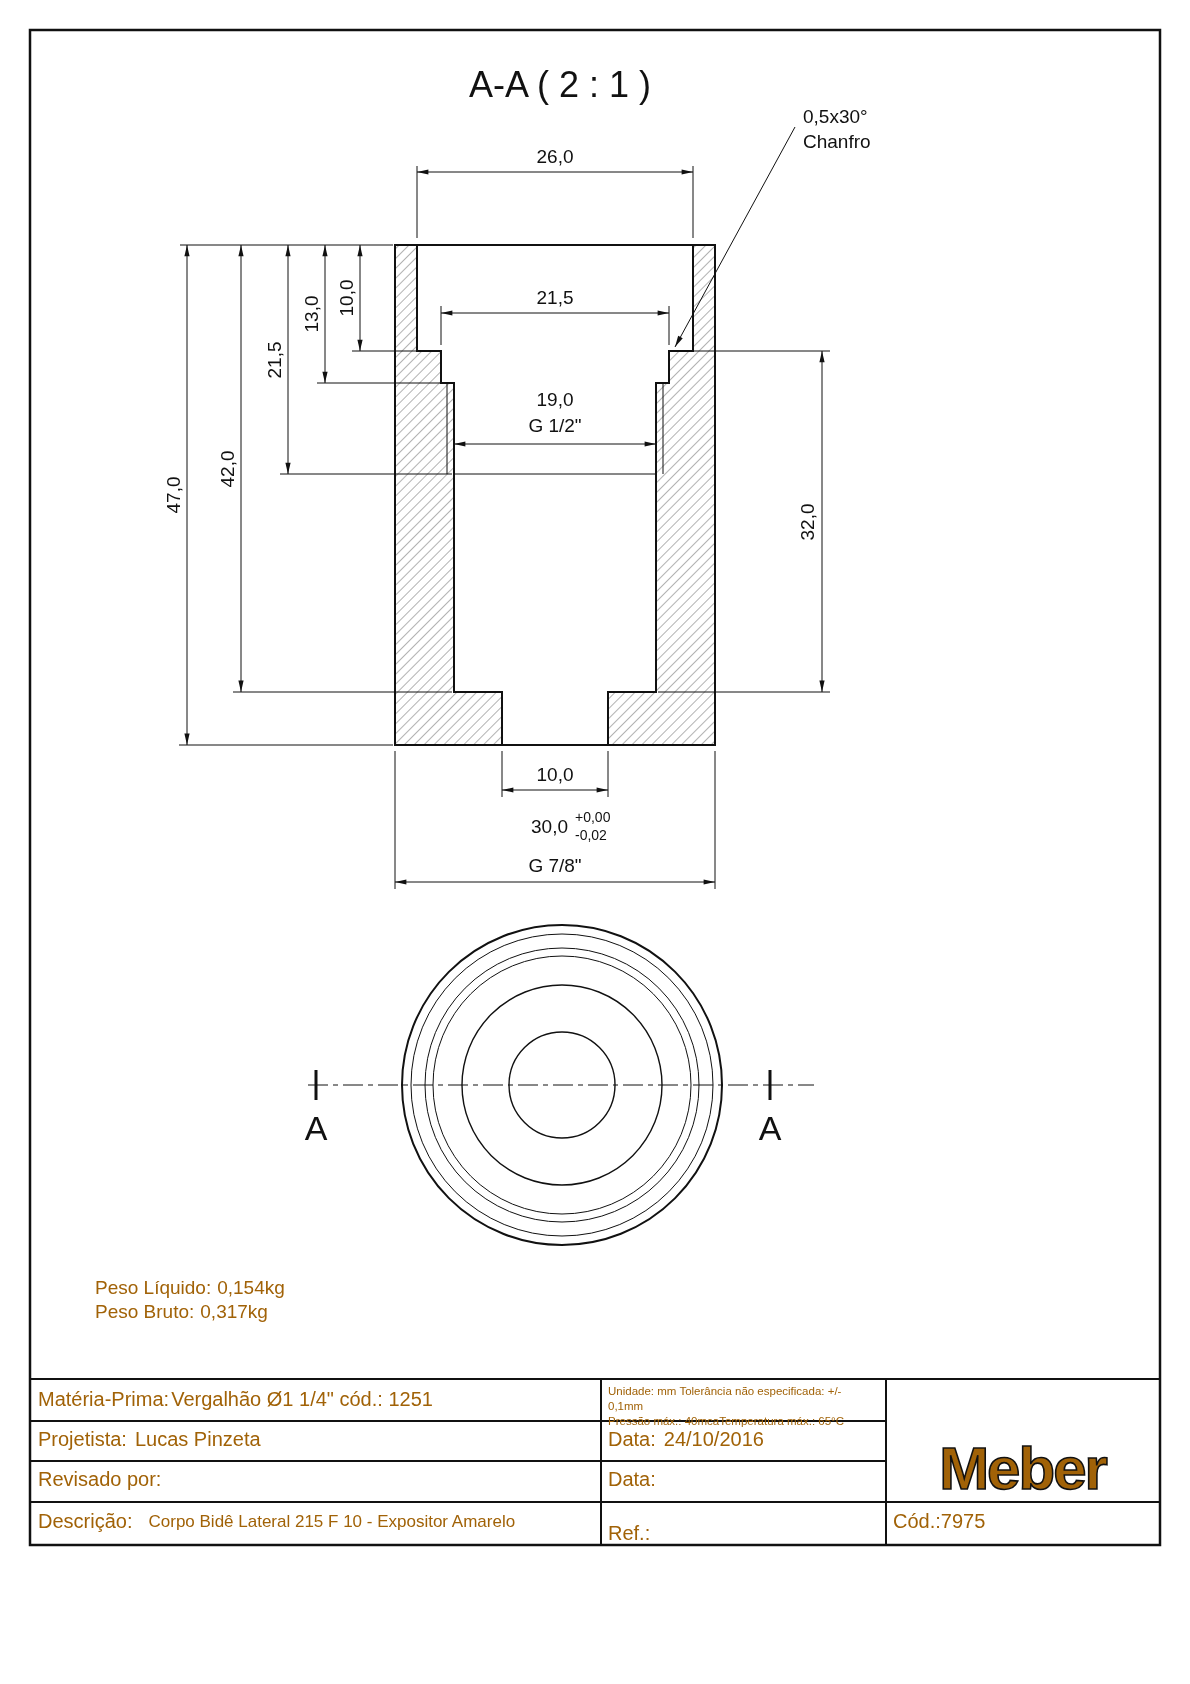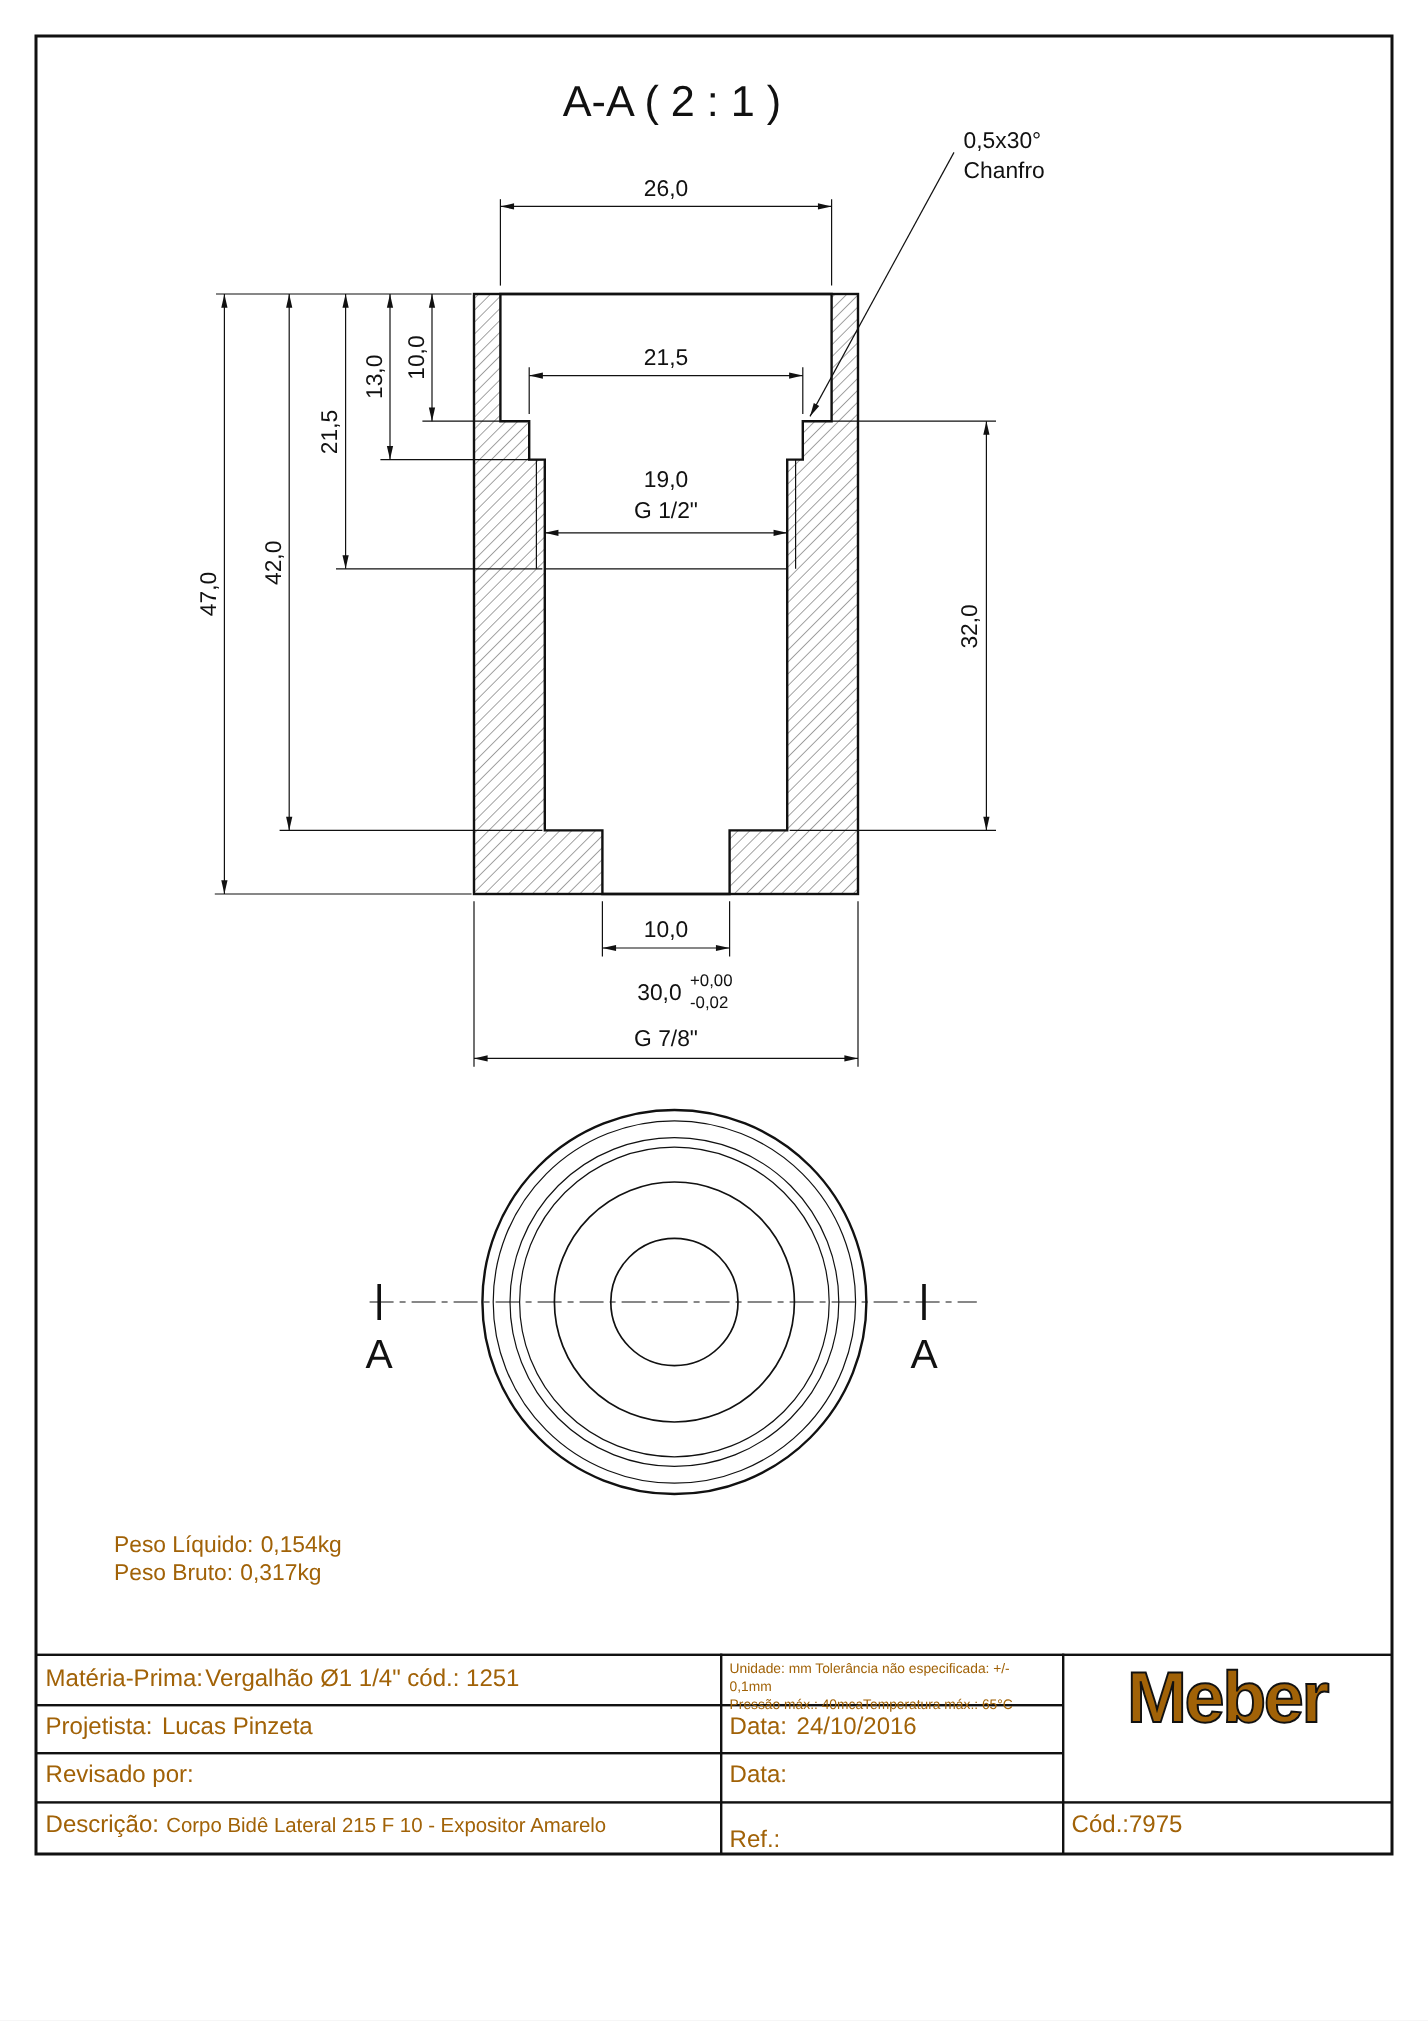--- a/index.html
+++ b/index.html
@@ -20,7 +20,7 @@
   .tb-small .row2 { display:flex; }
   .logo-cell {
     position:absolute; left:885px; top:1380px; width:275px; height:123px;
-    display:flex; align-items:flex-start; justify-content:center;
+    display:flex; align-items:flex-end; justify-content:center;
   }
   .logo-text { font-size:60px; font-weight:bold; letter-spacing:-2px; -webkit-text-stroke:1.6px #111; }
   .weights { position:absolute; left:95px; top:1276px; font-size:19px; line-height:24px; }

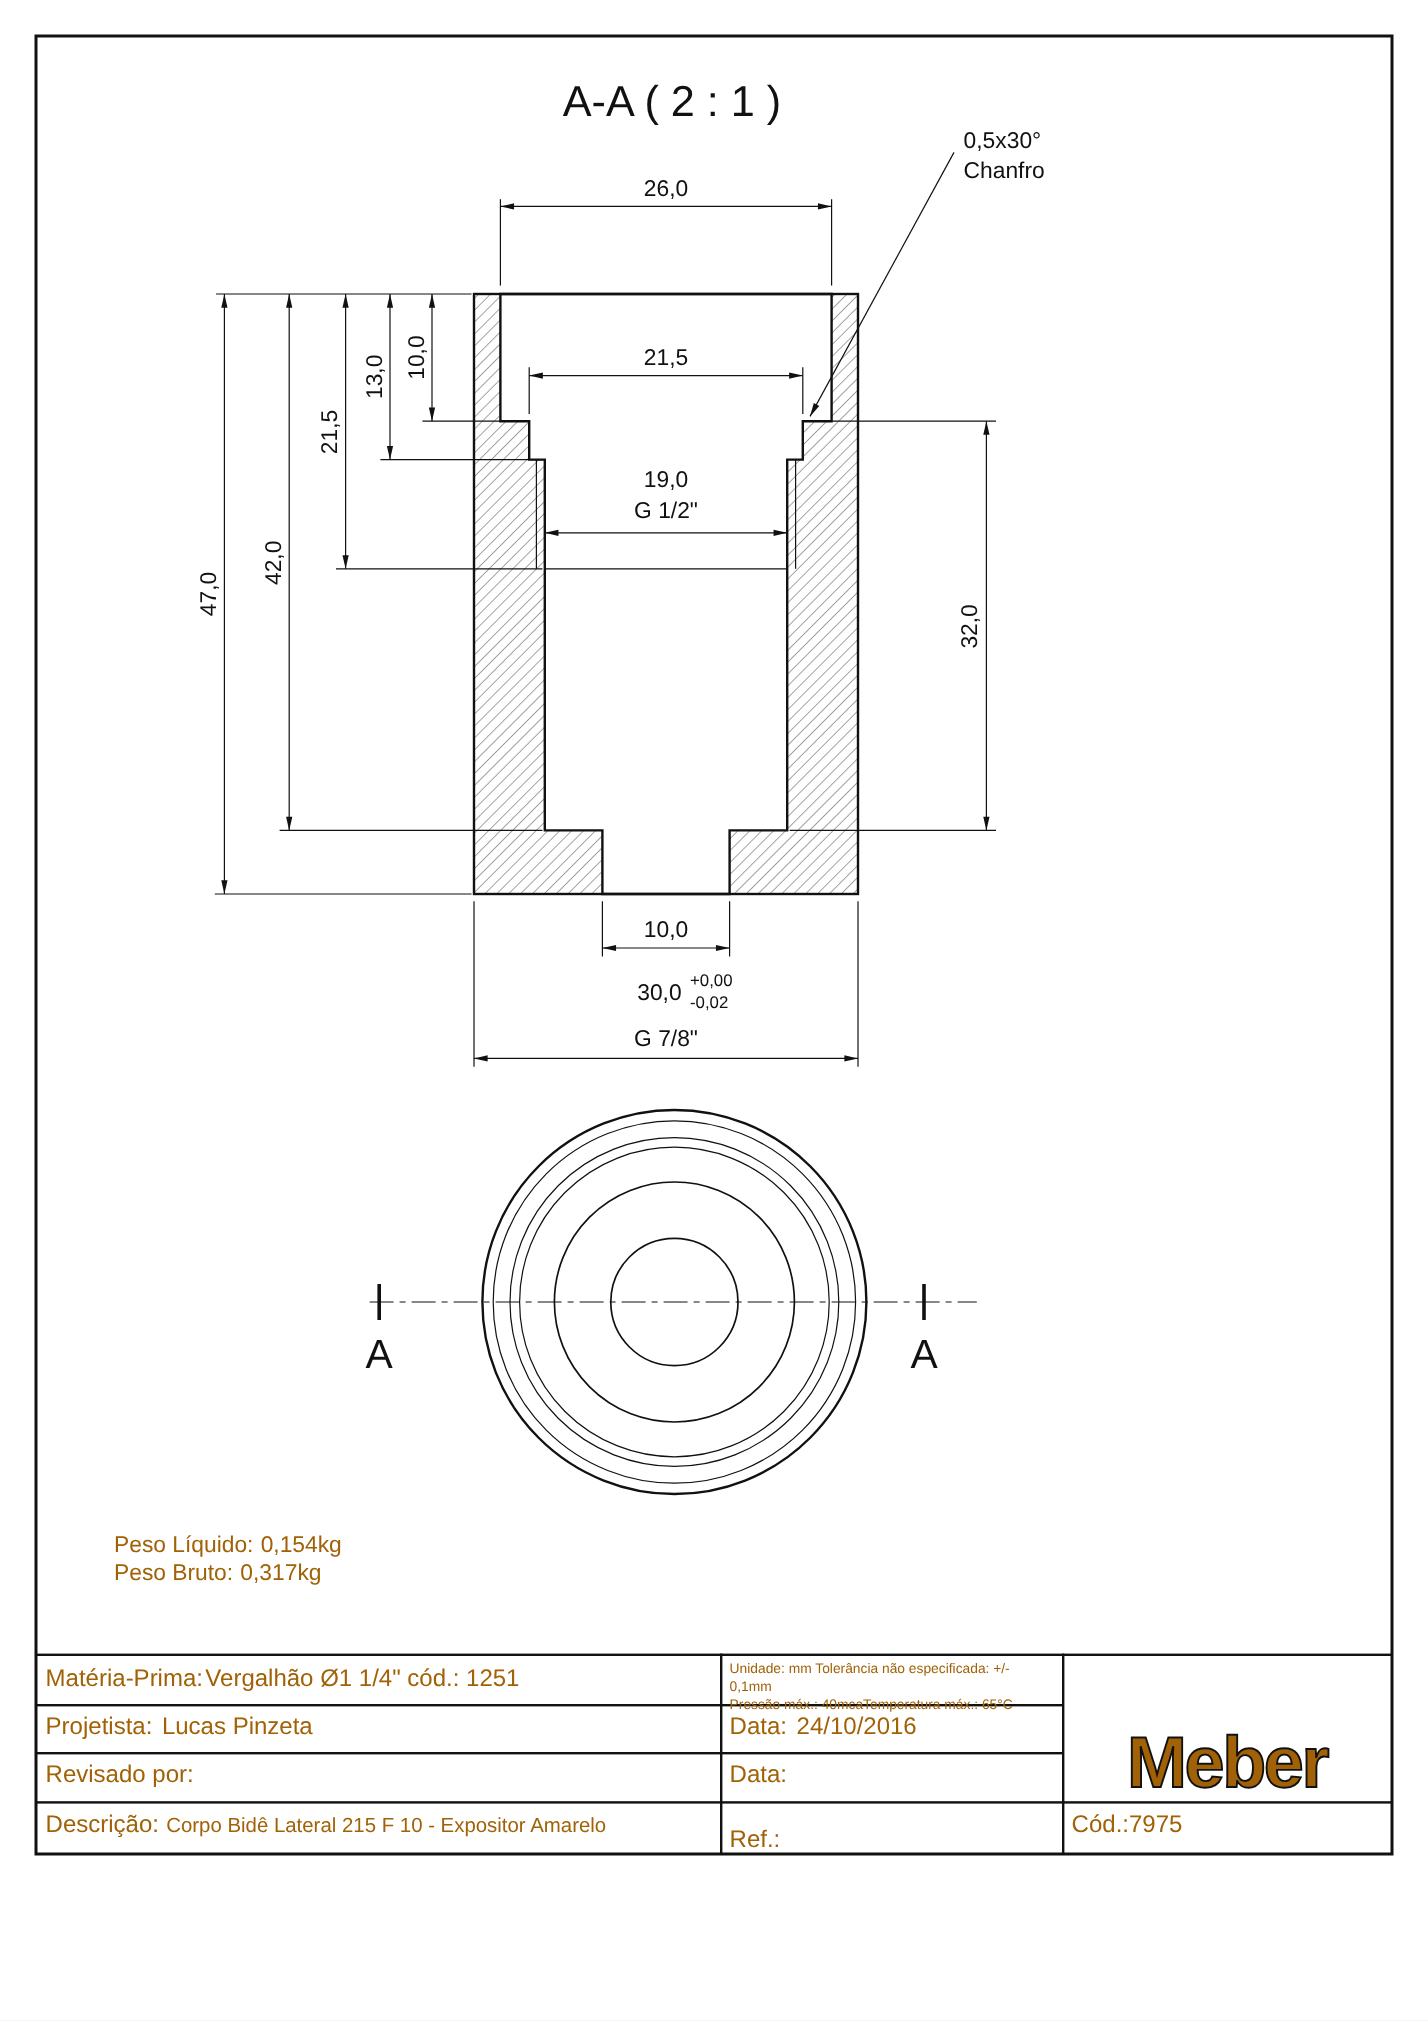--- a/index.html
+++ b/index.html
@@ -177,7 +177,7 @@
       <span>Data:</span>
     </div>
 
-    <div class="tb-text desc" style="left:38px; top:1510px; gap:6px;">
+    <div class="tb-text desc" style="left:38px; top:1510px; gap:16px;">
       <span>Descrição:</span>
       <span class="val">Corpo Bidê Lateral 215  F 10 - Expositor  Amarelo</span>
     </div>

